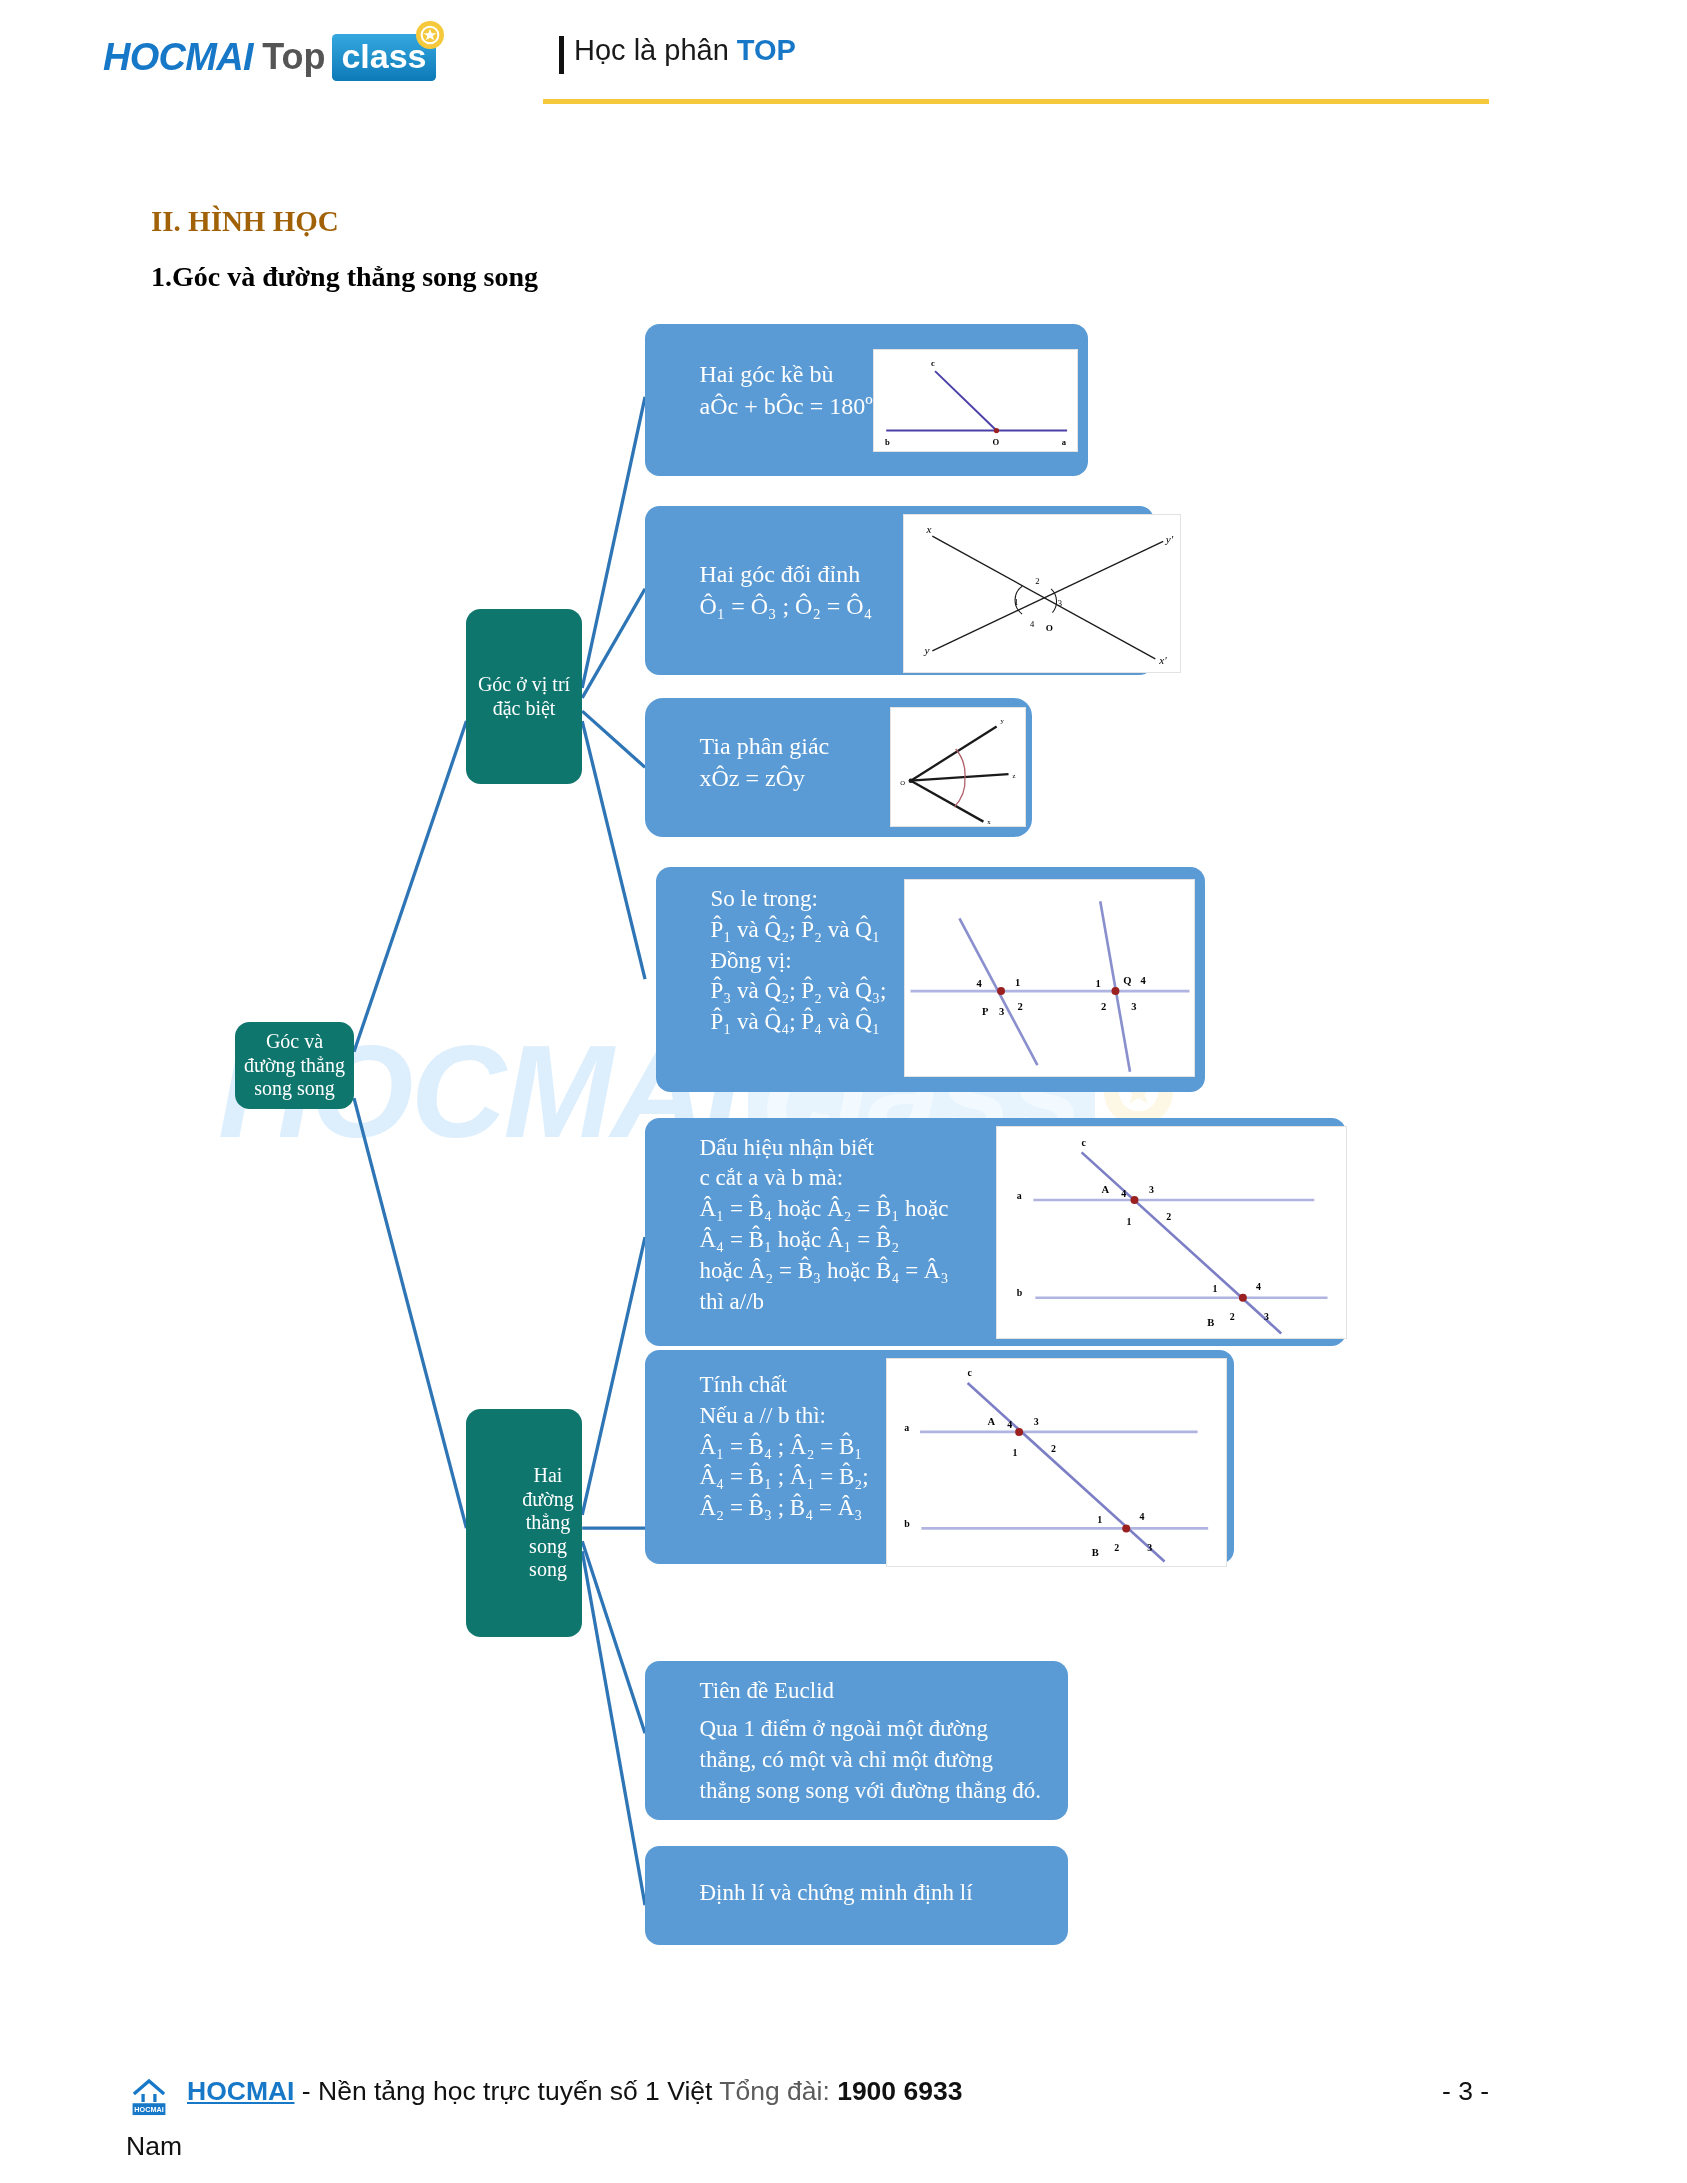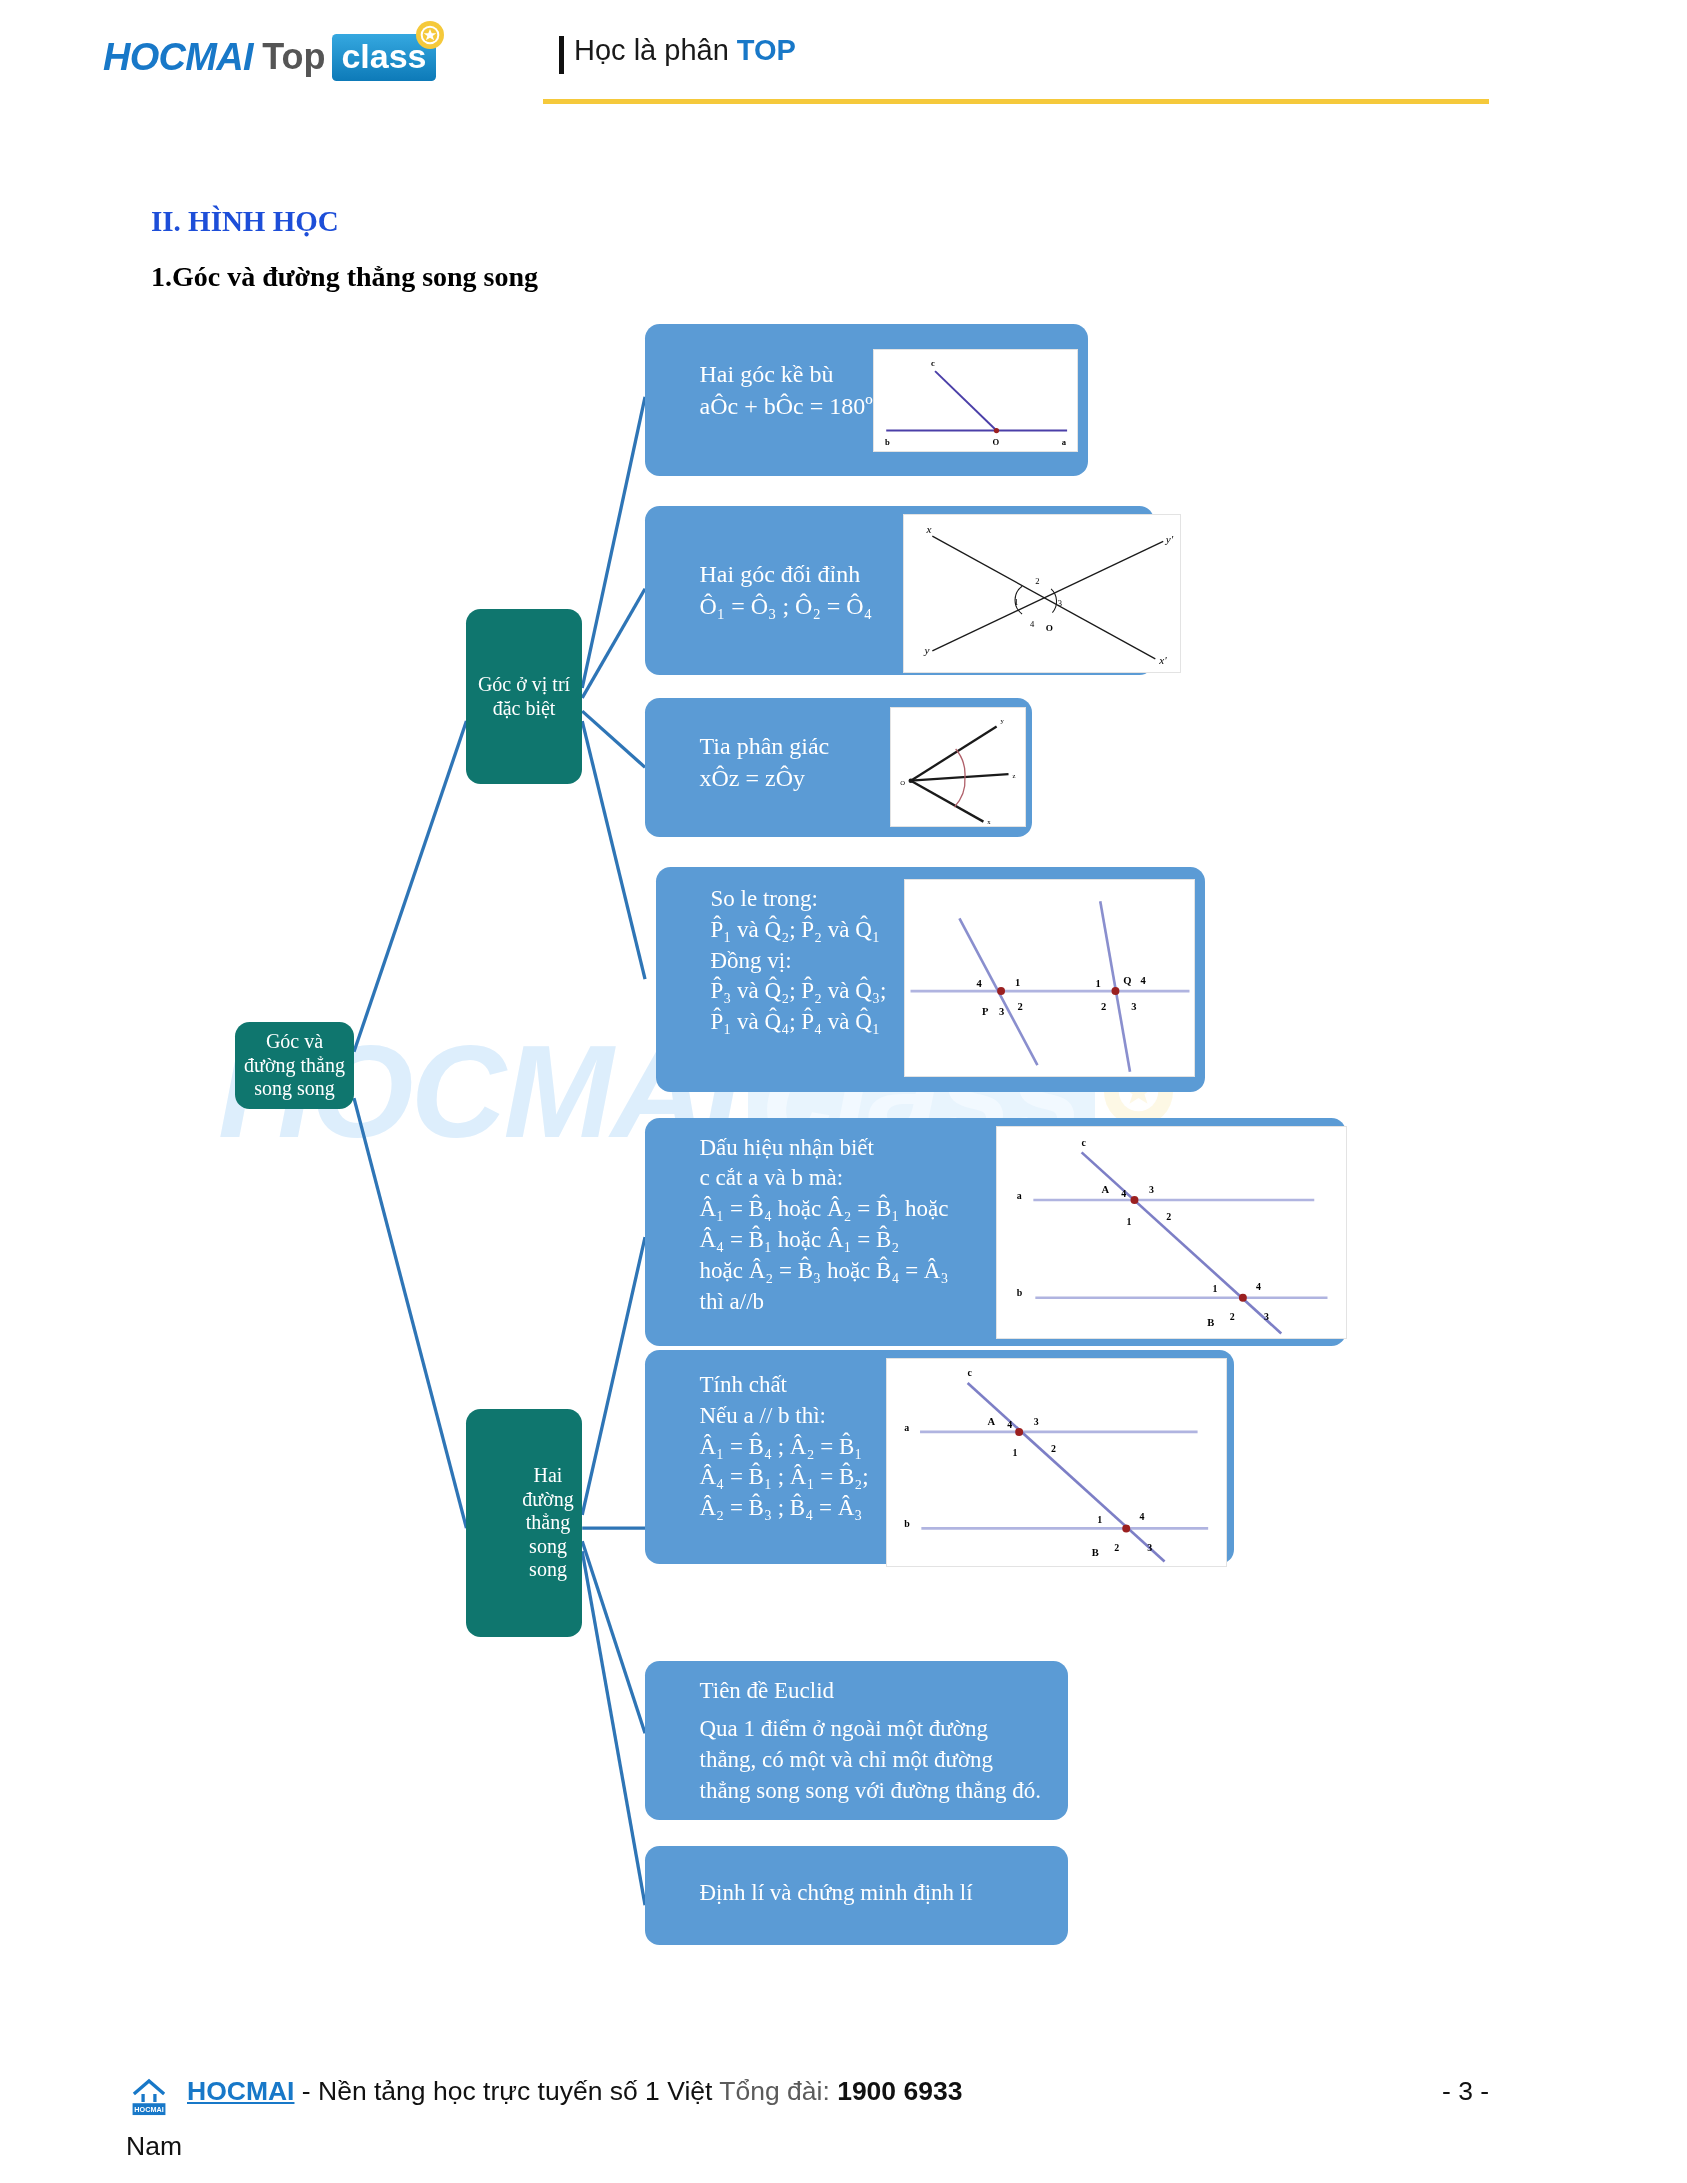--- a/index.html
+++ b/index.html
@@ -28,7 +28,7 @@
   .header-rule{position:absolute;left:543px;top:99px;width:946px;height:5.3px;background:#f5c93b;}
 
   
-  .h-sect{position:absolute;left:151px;top:205px;font-size:29px;font-weight:bold;color:#1d4ed8;}
+  .h-sect{position:absolute;left:151px;top:205px;font-size:29px;font-weight:bold;color:#a16207;}
   .h-sub{position:absolute;left:151px;top:261px;font-size:28px;font-weight:bold;color:#000;}
 
   

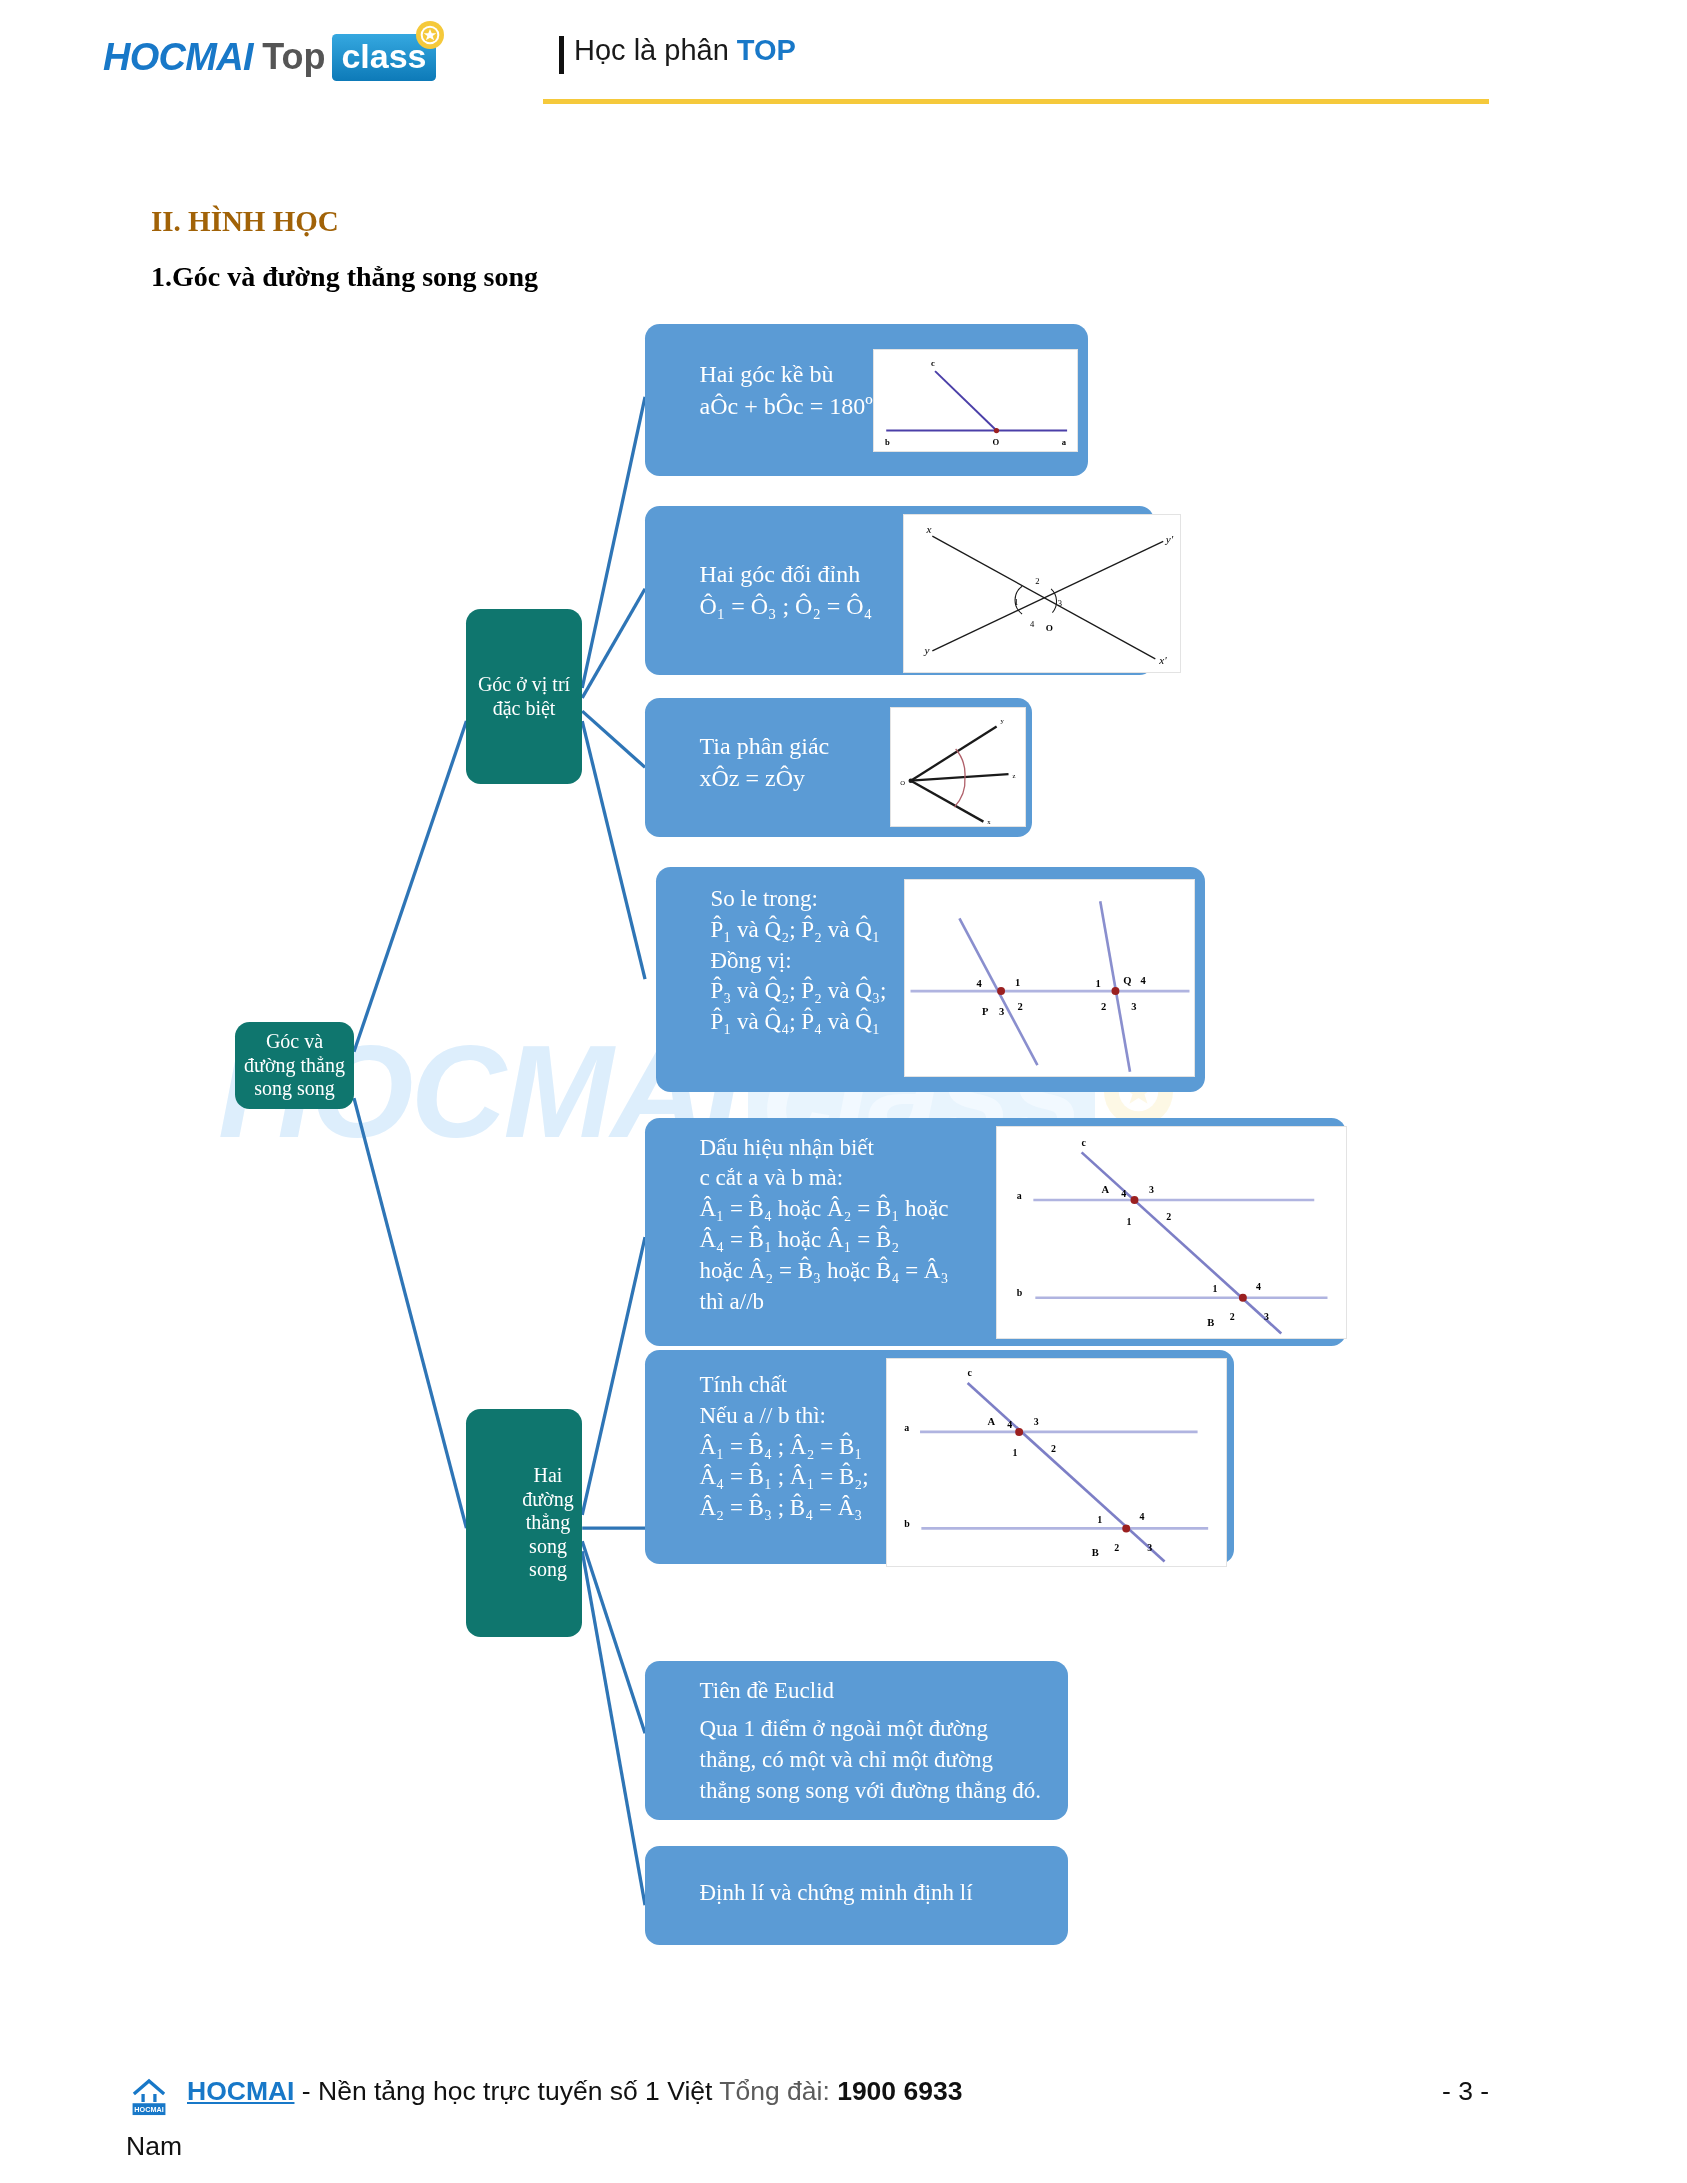--- a/index.html
+++ b/index.html
@@ -179,7 +179,7 @@
       </div>
     </div>
 
-    <div class="leaf" style="left:645px;top:698px;width:387px;height:139px;">
+    <div class="leaf" style="left:645px;top:698px;width:387px;height:139px;border-radius:18px;">
       <div class="body" style="top:32px;font-size:24px;">
         <div class="line">Tia phân giác</div>
         <div class="line">xÔz = zÔy</div>

